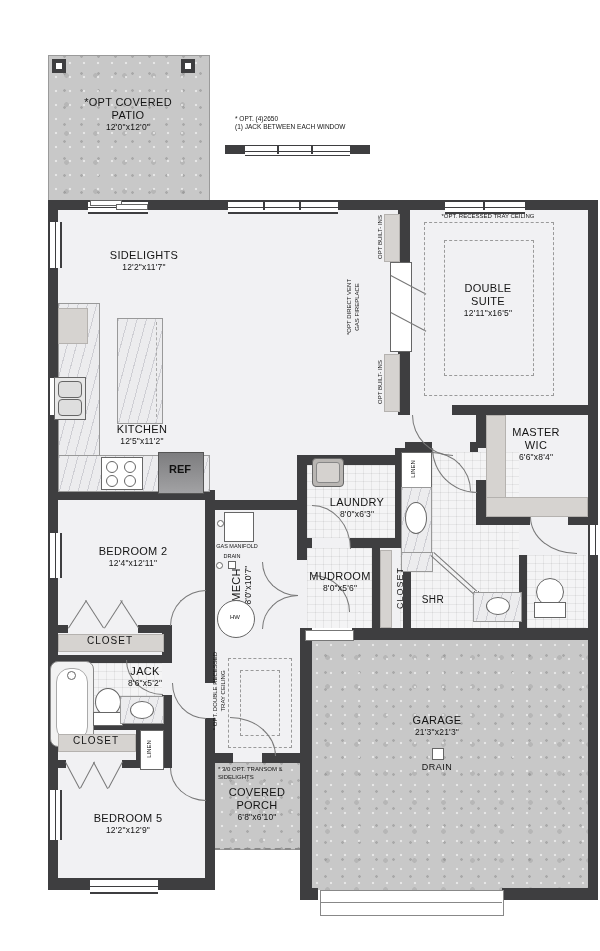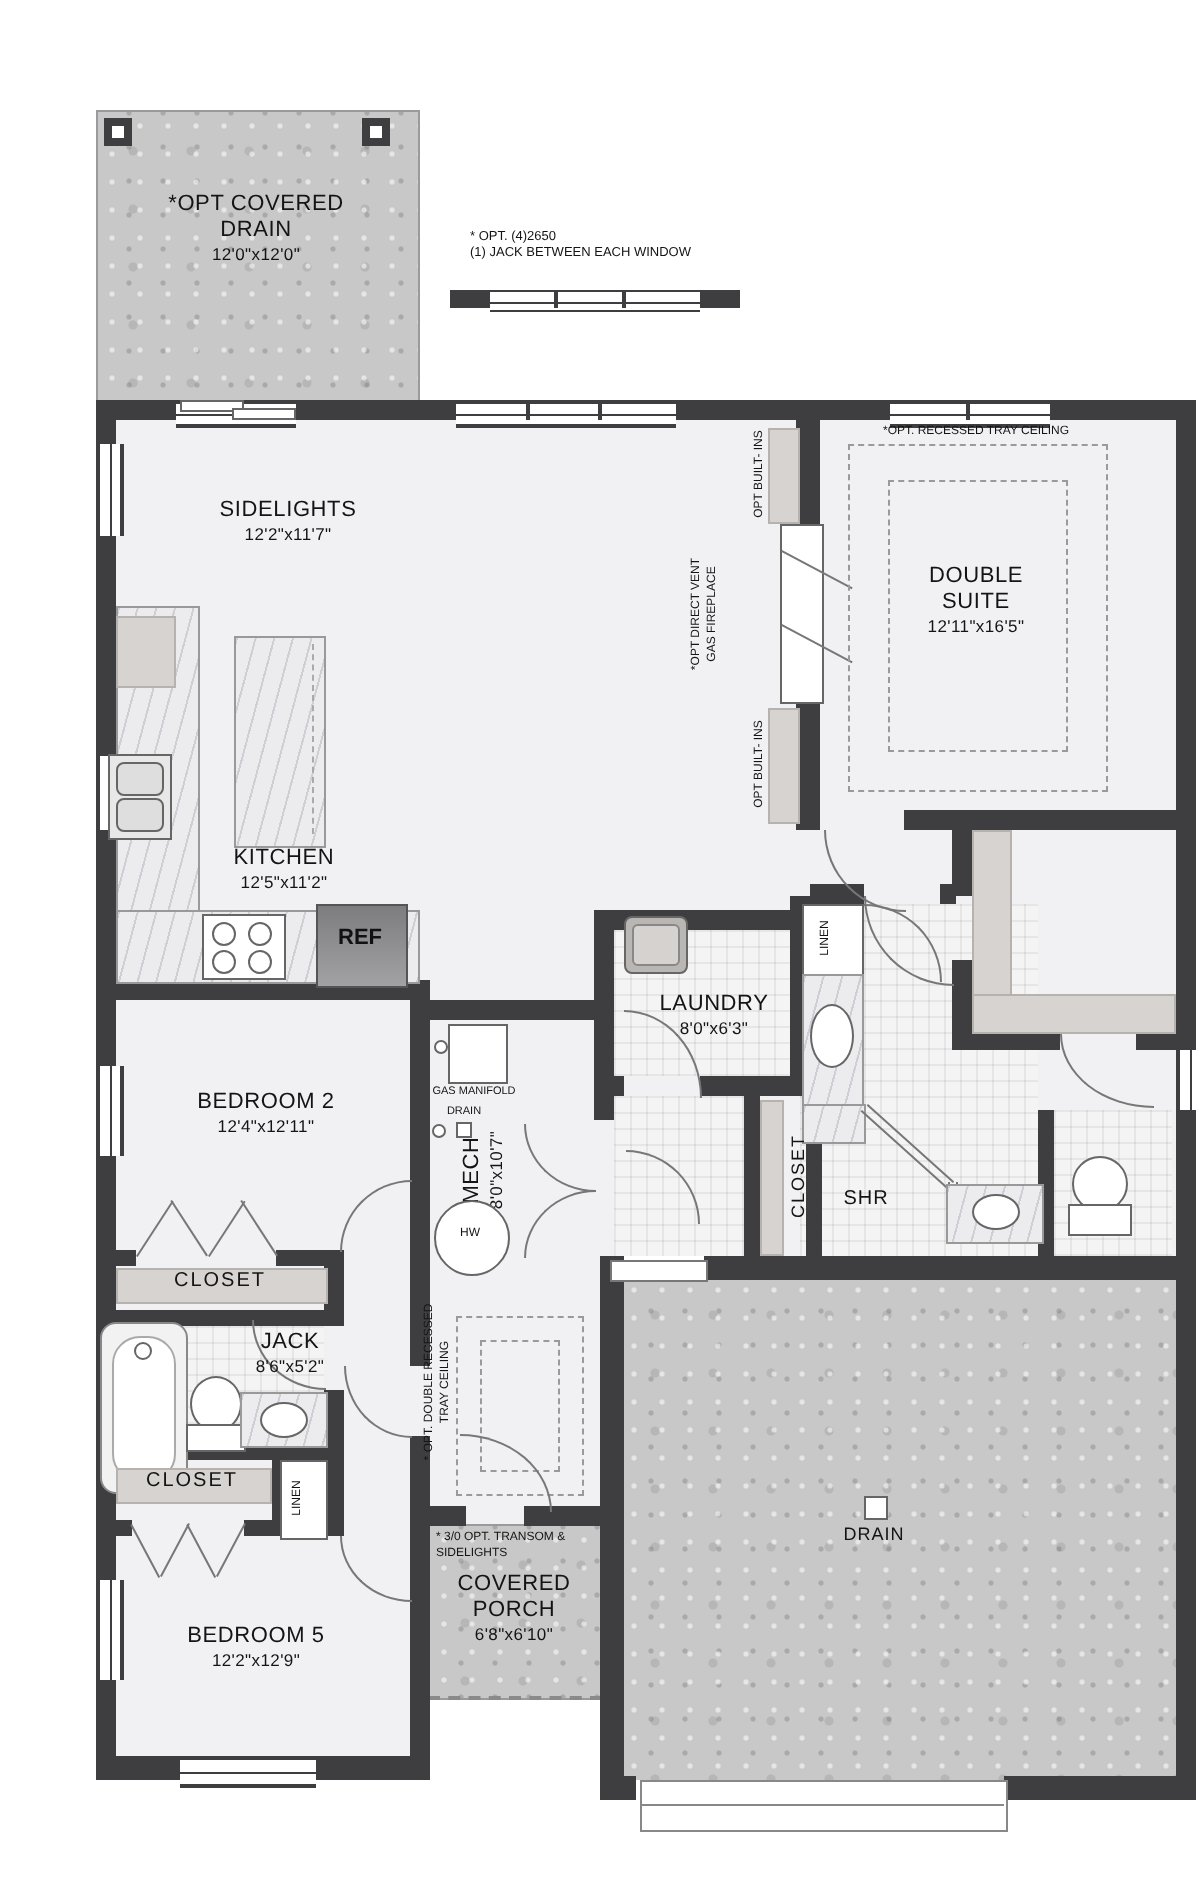--- a/index.html
+++ b/index.html
@@ -237,7 +237,7 @@
   <div class="arc" style="left:230px;top:717px;width:45px;height:38px;border-top:1px solid #777;border-right:1px solid #777;border-top-right-radius:100%;"></div>
 
   <div class="lbl" style="left:73px;top:96px;width:110px;">
-    <div class="nm">*OPT COVERED DRAIN</div>
+    <div class="nm">*OPT COVERED PATIO</div>
     <div class="dm">12'0"x12'0"</div>
   </div>
   <div class="lbl" style="left:84px;top:249px;width:120px;">

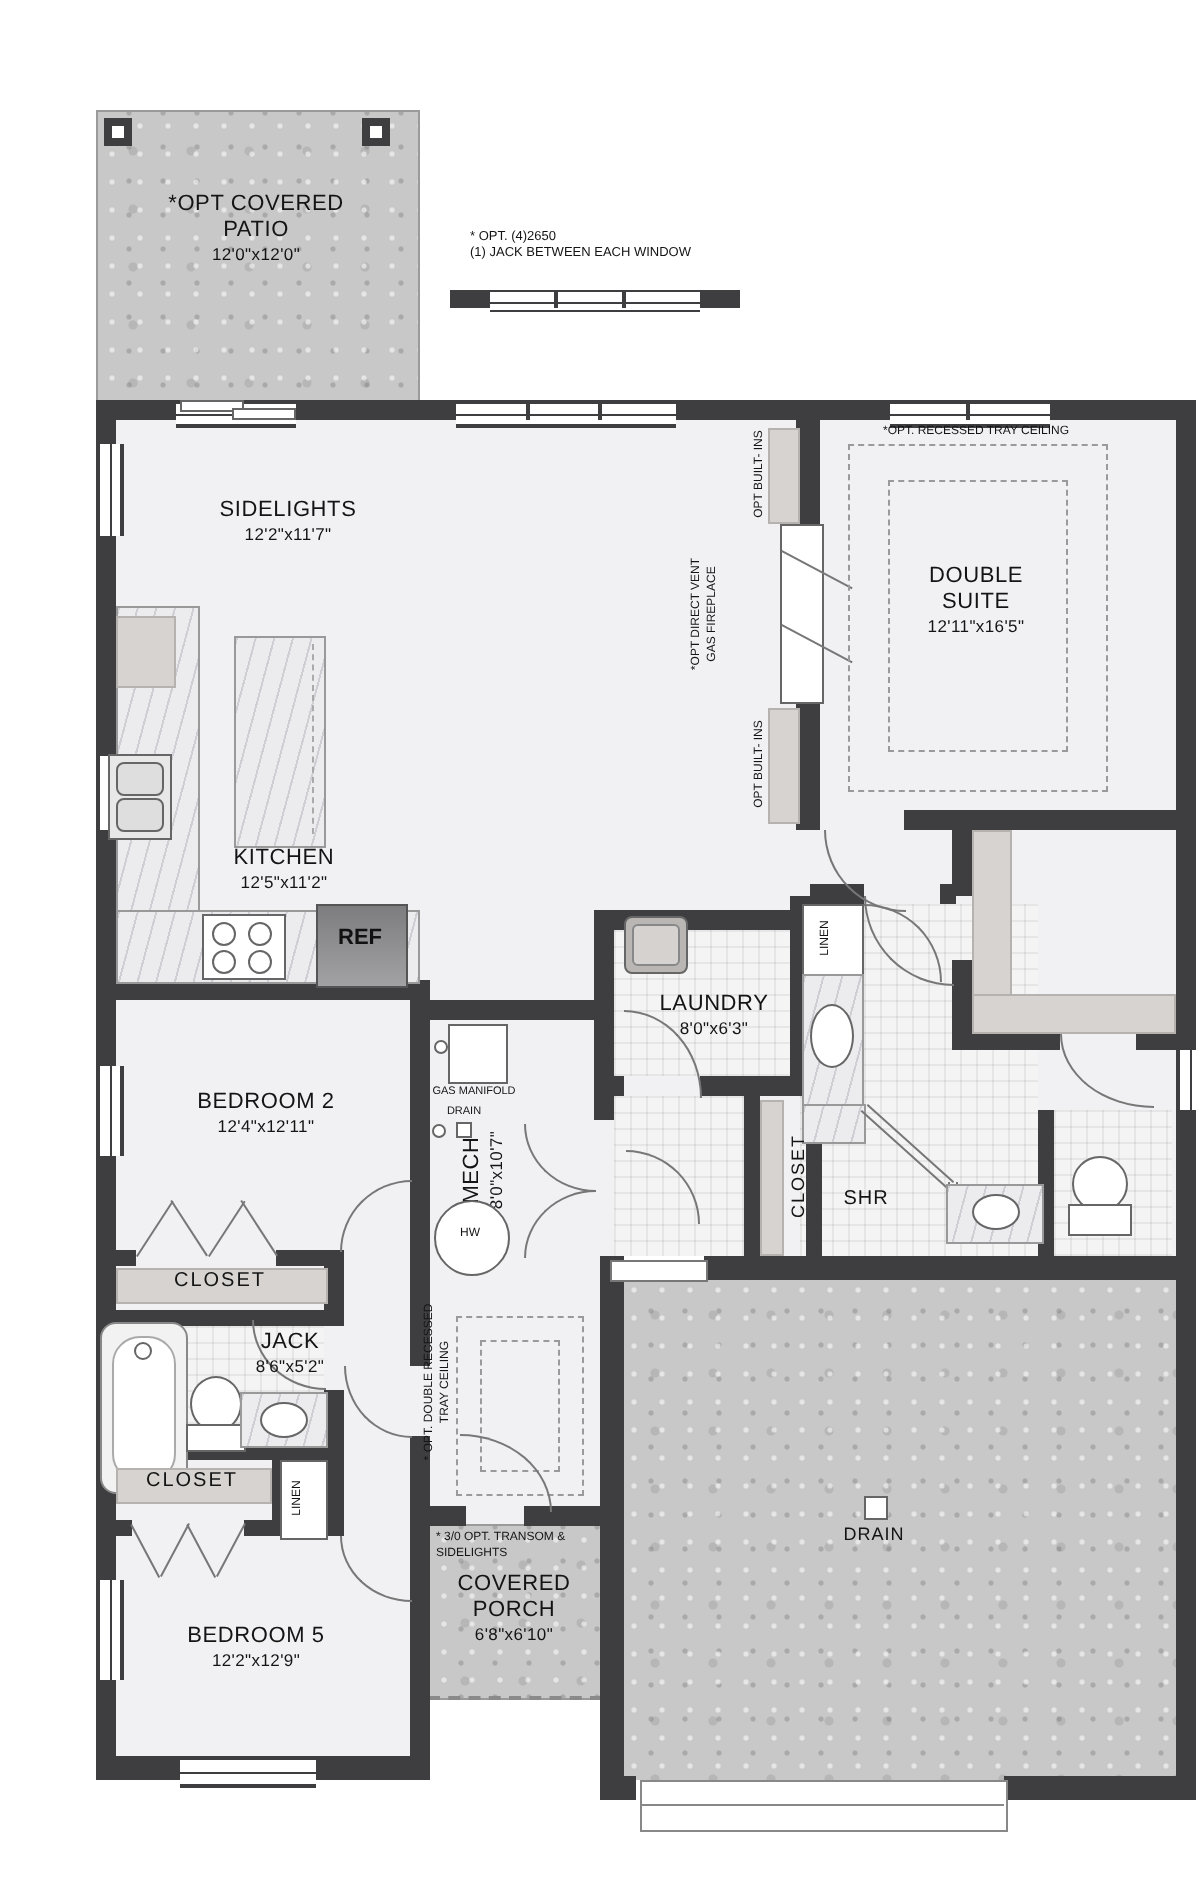--- a/index.html
+++ b/index.html
@@ -252,6 +252,10 @@
     <div class="nm">KITCHEN</div>
     <div class="dm">12'5"x11'2"</div>
   </div>
+  <div class="lbl" style="left:500px;top:426px;width:72px;">
+    <div class="nm">MASTER WIC</div>
+    <div class="dm">6'6"x8'4"</div>
+  </div>
   <div class="lbl" style="left:307px;top:496px;width:100px;">
     <div class="nm">LAUNDRY</div>
     <div class="dm">8'0"x6'3"</div>

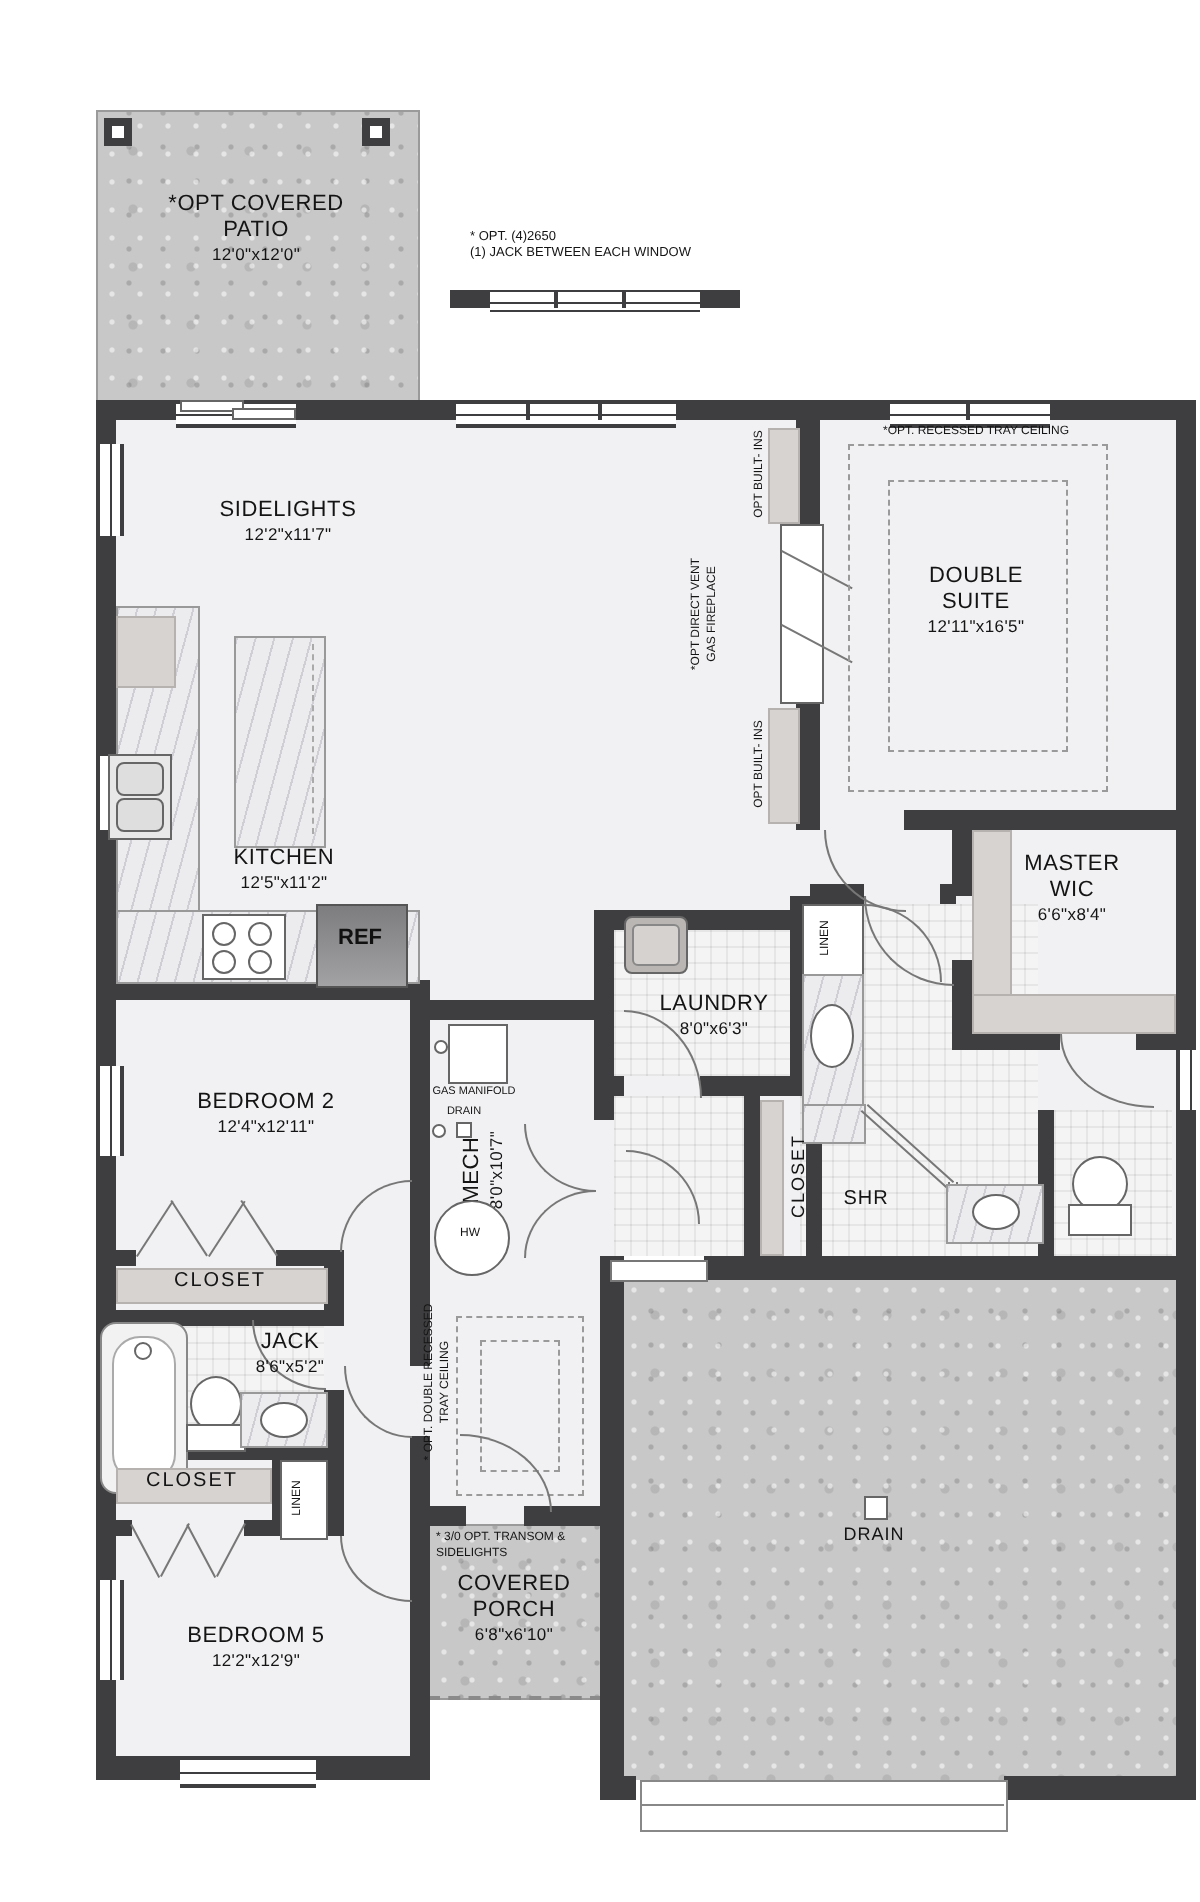--- a/index.html
+++ b/index.html
@@ -264,6 +264,10 @@
     <div class="nm">BEDROOM 2</div>
     <div class="dm">12'4"x12'11"</div>
   </div>
+  <div class="lbl" style="left:290px;top:570px;width:100px;">
+    <div class="nm">MUDROOM</div>
+    <div class="dm">8'0"x5'6"</div>
+  </div>
   <div class="lbl" style="left:105px;top:665px;width:80px;">
     <div class="nm">JACK</div>
     <div class="dm">8'6"x5'2"</div>

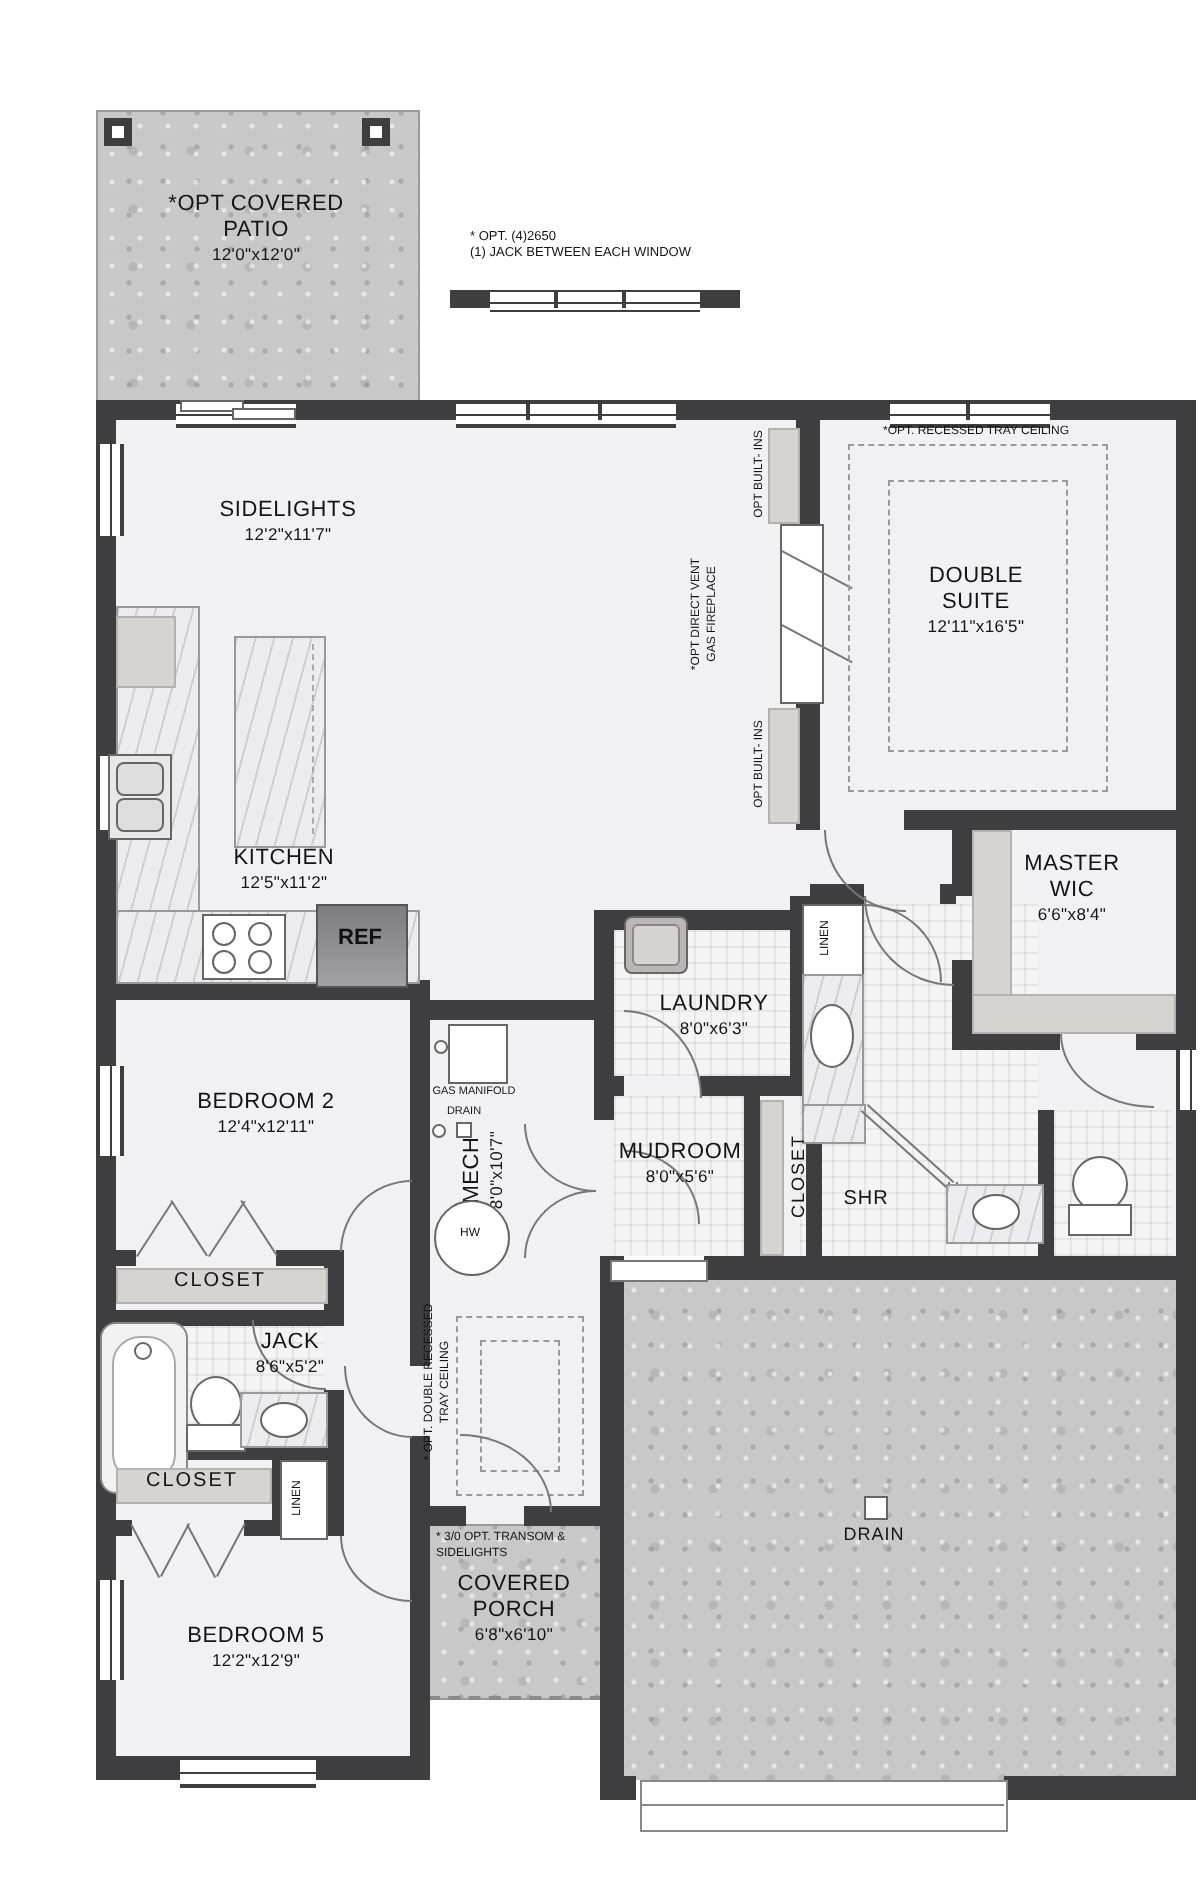--- a/index.html
+++ b/index.html
@@ -280,6 +280,10 @@
     <div class="nm">COVERED PORCH</div>
     <div class="dm">6'8"x6'10"</div>
   </div>
+  <div class="lbl" style="left:387px;top:714px;width:100px;">
+    <div class="nm">GARAGE</div>
+    <div class="dm">21'3"x21'3"</div>
+  </div>
   <div class="fix" style="left:432px;top:748px;width:10px;height:10px;"></div>
   <div class="lbl" style="left:407px;top:762px;width:60px;font-size:9px;letter-spacing:.5px;">DRAIN</div>
 

